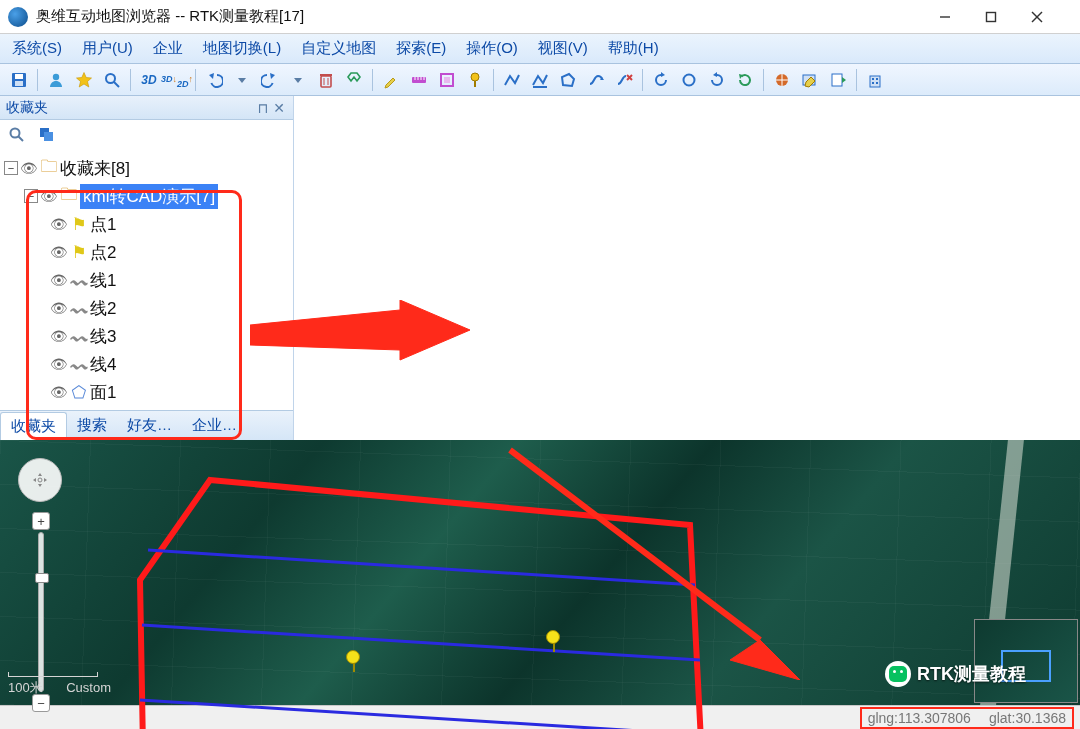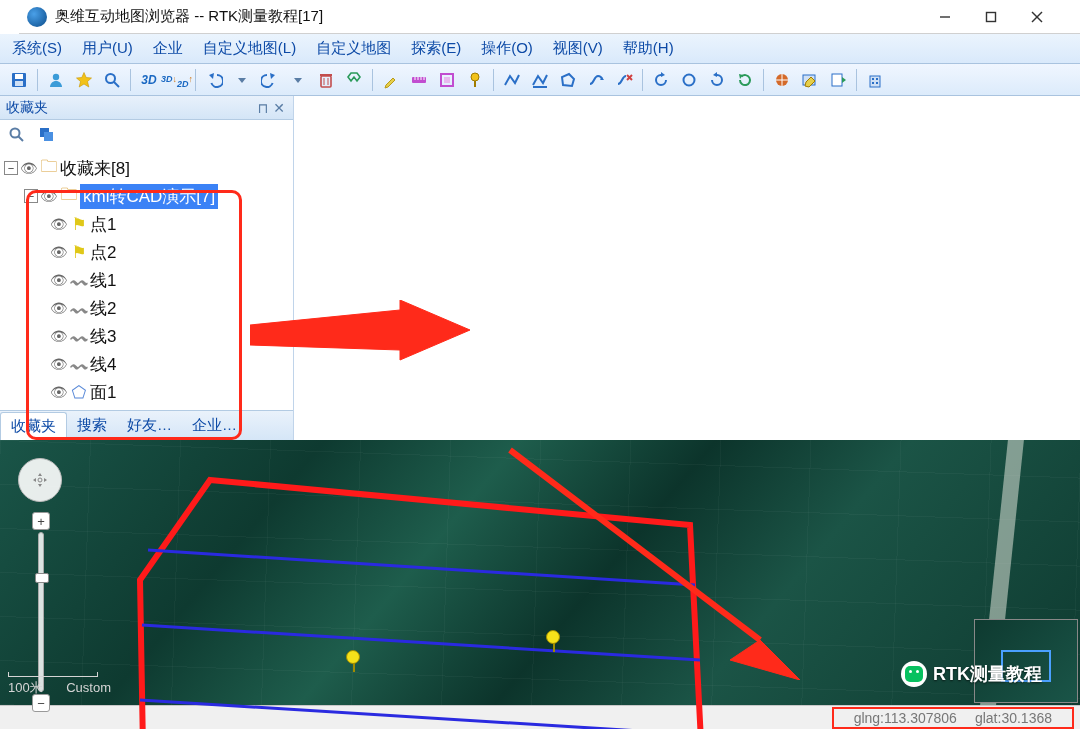--- a/index.html
+++ b/index.html
@@ -6,7 +6,7 @@
 body { width: 1080px; height: 729px; background: #fff; overflow: hidden; position: relative; }
 
 
-.titlebar { height: 34px; display: flex; align-items: center; background: #fff; border-bottom: 1px solid #d0d0d0; padding: 0 20px 0 8px; font-size: 15px; margin-left: 19px; }
+.titlebar { height: 34px; display: flex; align-items: center; background: #fff; border-bottom: 1px solid #d0d0d0; padding: 0 20px 0 8px; font-size: 15px; }
 .app-icon { width: 20px; height: 20px; border-radius: 50%; background: radial-gradient(circle at 35% 35%, #4aa0e8, #0a4b8a); margin-right: 8px; }
 .title-text { flex: 1; color: #111; }
 .win-btn { width: 46px; height: 30px; display: flex; align-items: center; justify-content: center; color: #333; }

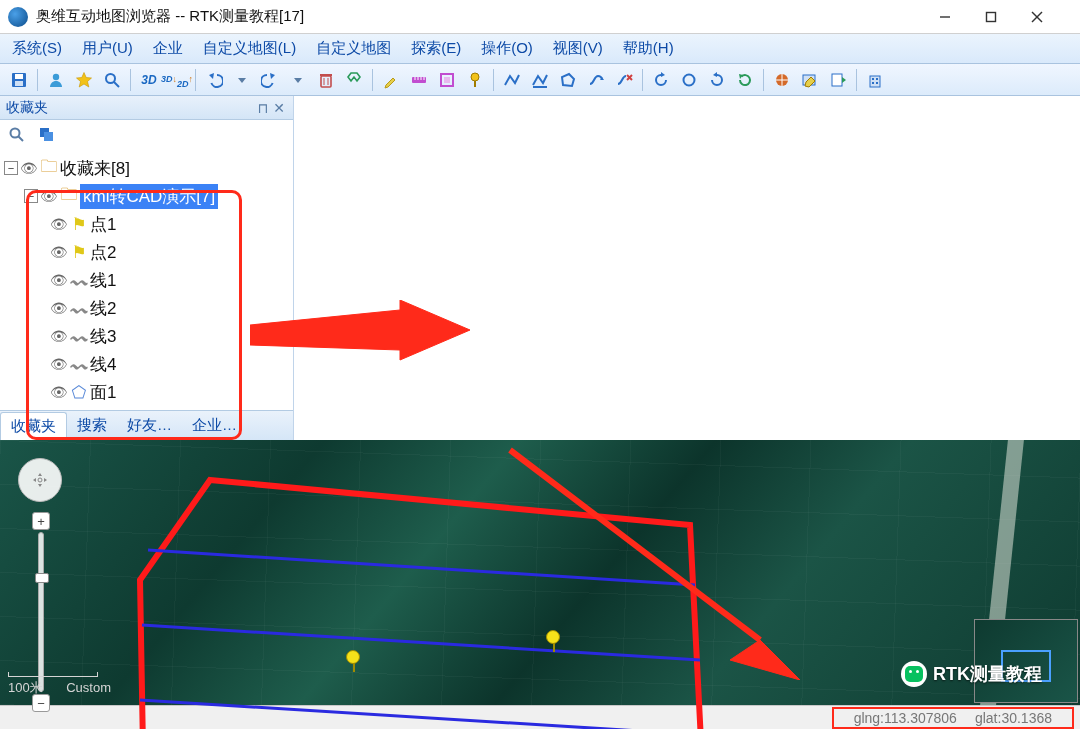--- a/index.html
+++ b/index.html
@@ -126,7 +126,7 @@
   <span class="menu-item">系统(S)</span>
   <span class="menu-item">用户(U)</span>
   <span class="menu-item">企业</span>
-  <span class="menu-item">自定义地图(L)</span>
+  <span class="menu-item">地图切换(L)</span>
   <span class="menu-item">自定义地图</span>
   <span class="menu-item">探索(E)</span>
   <span class="menu-item">操作(O)</span>

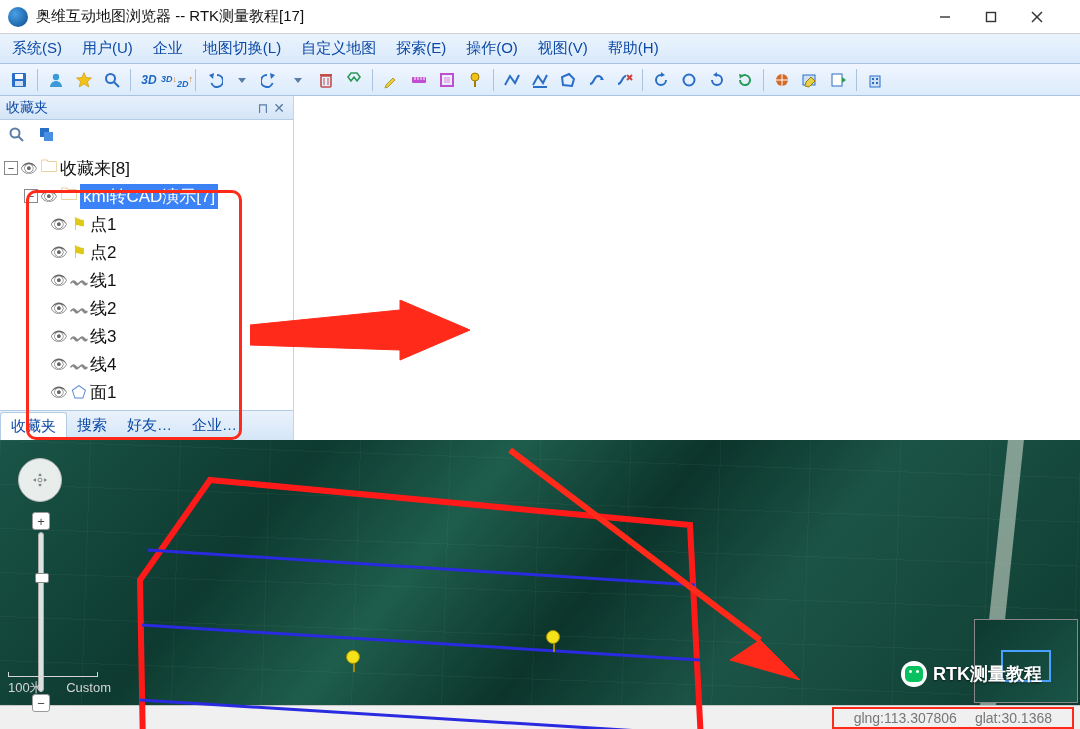--- a/index.html
+++ b/index.html
@@ -92,7 +92,7 @@
 .coord-box { border: 2px solid #ff2a1a; padding: 1px 20px; display: flex; gap: 18px; margin-right: 6px; }
 
 
-.wm { position: absolute; right: 38px; bottom: 42px; display: flex; align-items: center; gap: 6px; color: #fff; font-size: 18px; font-weight: bold; text-shadow: 0 1px 2px rgba(0,0,0,.6); }
+.wm { position: absolute; right: 54px; bottom: 42px; display: flex; align-items: center; gap: 6px; color: #fff; font-size: 18px; font-weight: bold; text-shadow: 0 1px 2px rgba(0,0,0,.6); }
 .wm .wc { width: 26px; height: 26px; border-radius: 50%; background: #fff; display: flex; align-items: center; justify-content: center; }
 .wm .wc .bubble { width: 18px; height: 16px; background: #07c160; border-radius: 5px; position: relative; }
 .wm .wc .bubble:before, .wm .wc .bubble:after { content: ""; position: absolute; width: 3px; height: 3px; background: #fff; border-radius: 50%; top: 4px; }

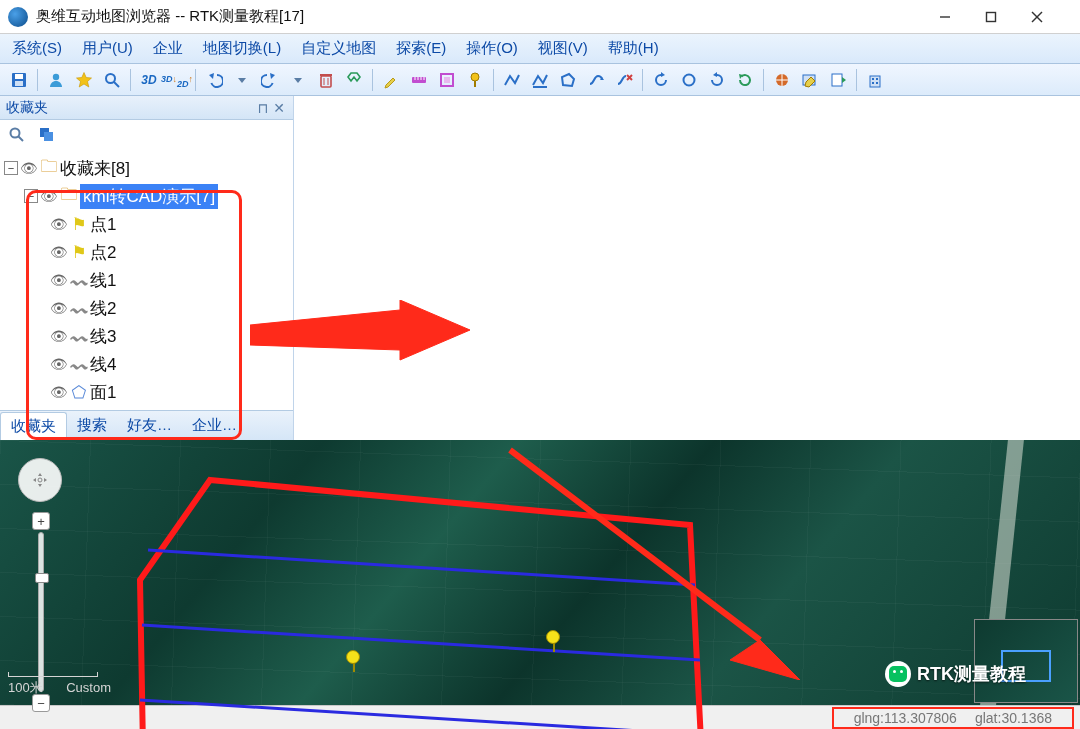--- a/index.html
+++ b/index.html
@@ -89,7 +89,7 @@
 
 .status { height: 24px; background: #f0f0f0; border-top: 1px solid #c8c8c8; display: flex; align-items: center; font-size: 14px; color: #777; }
 .status .flex { flex: 1; }
-.coord-box { border: 2px solid #ff2a1a; padding: 1px 20px; display: flex; gap: 18px; margin-right: 6px; }
+.coord-box { border: 2px solid #ff2a1a; padding: 1px 6px; display: flex; gap: 18px; margin-right: 6px; }
 
 
 .wm { position: absolute; right: 54px; bottom: 42px; display: flex; align-items: center; gap: 6px; color: #fff; font-size: 18px; font-weight: bold; text-shadow: 0 1px 2px rgba(0,0,0,.6); }

